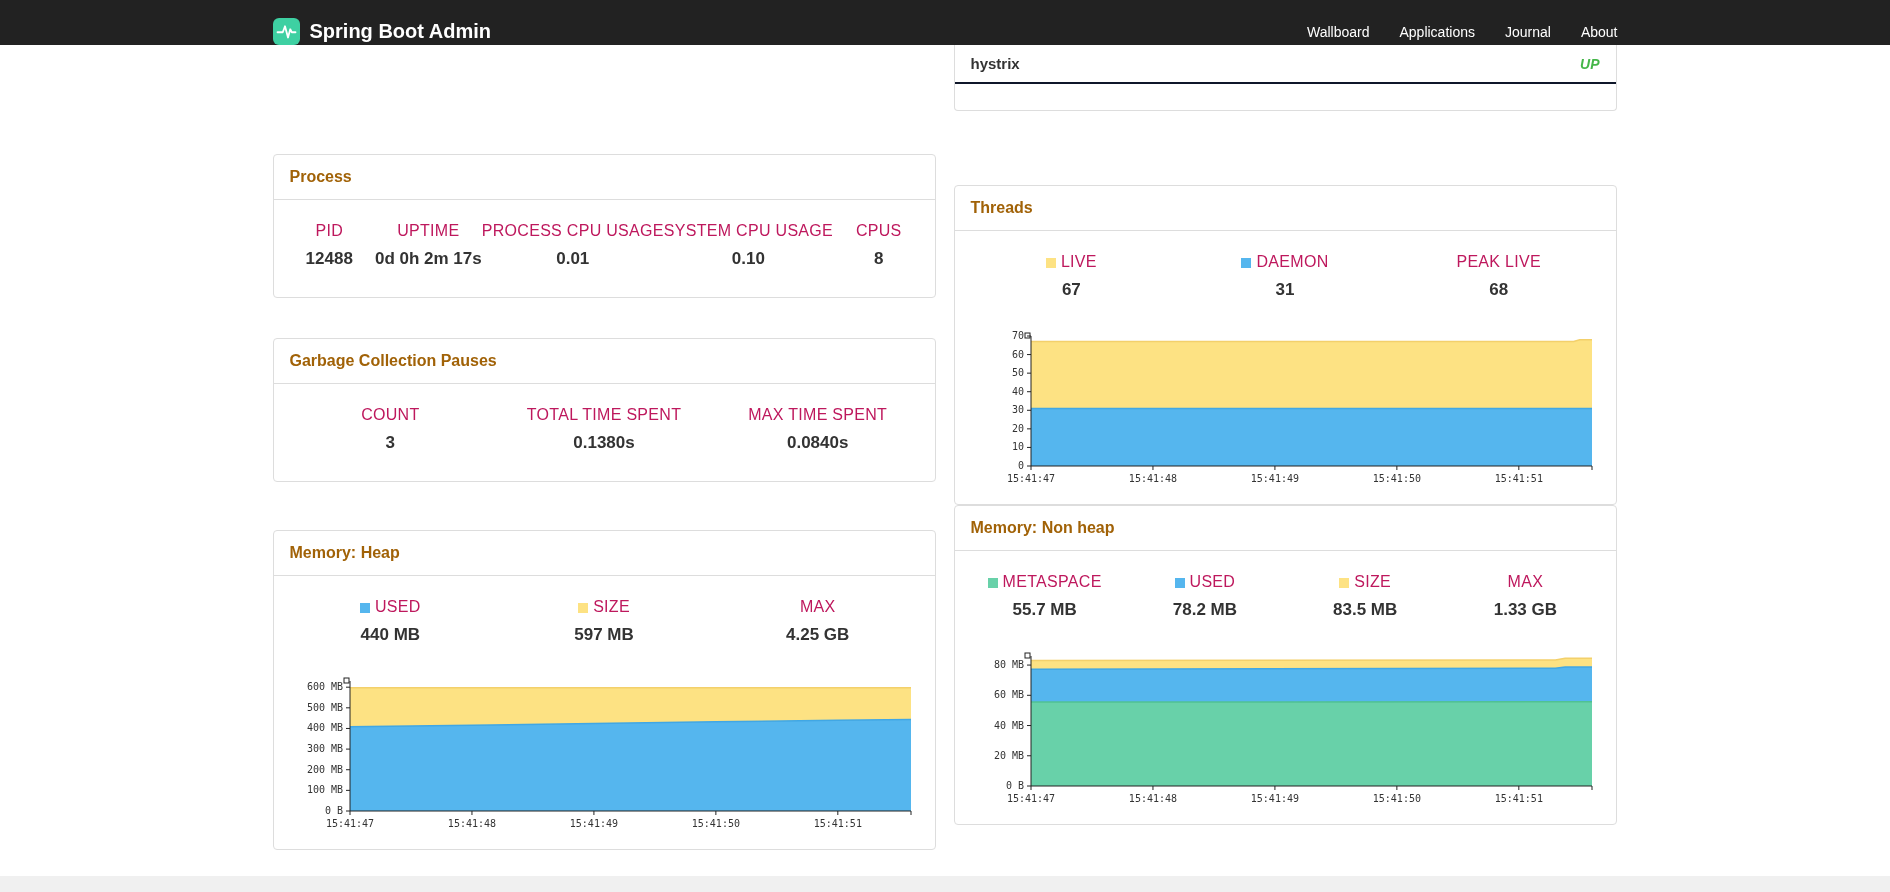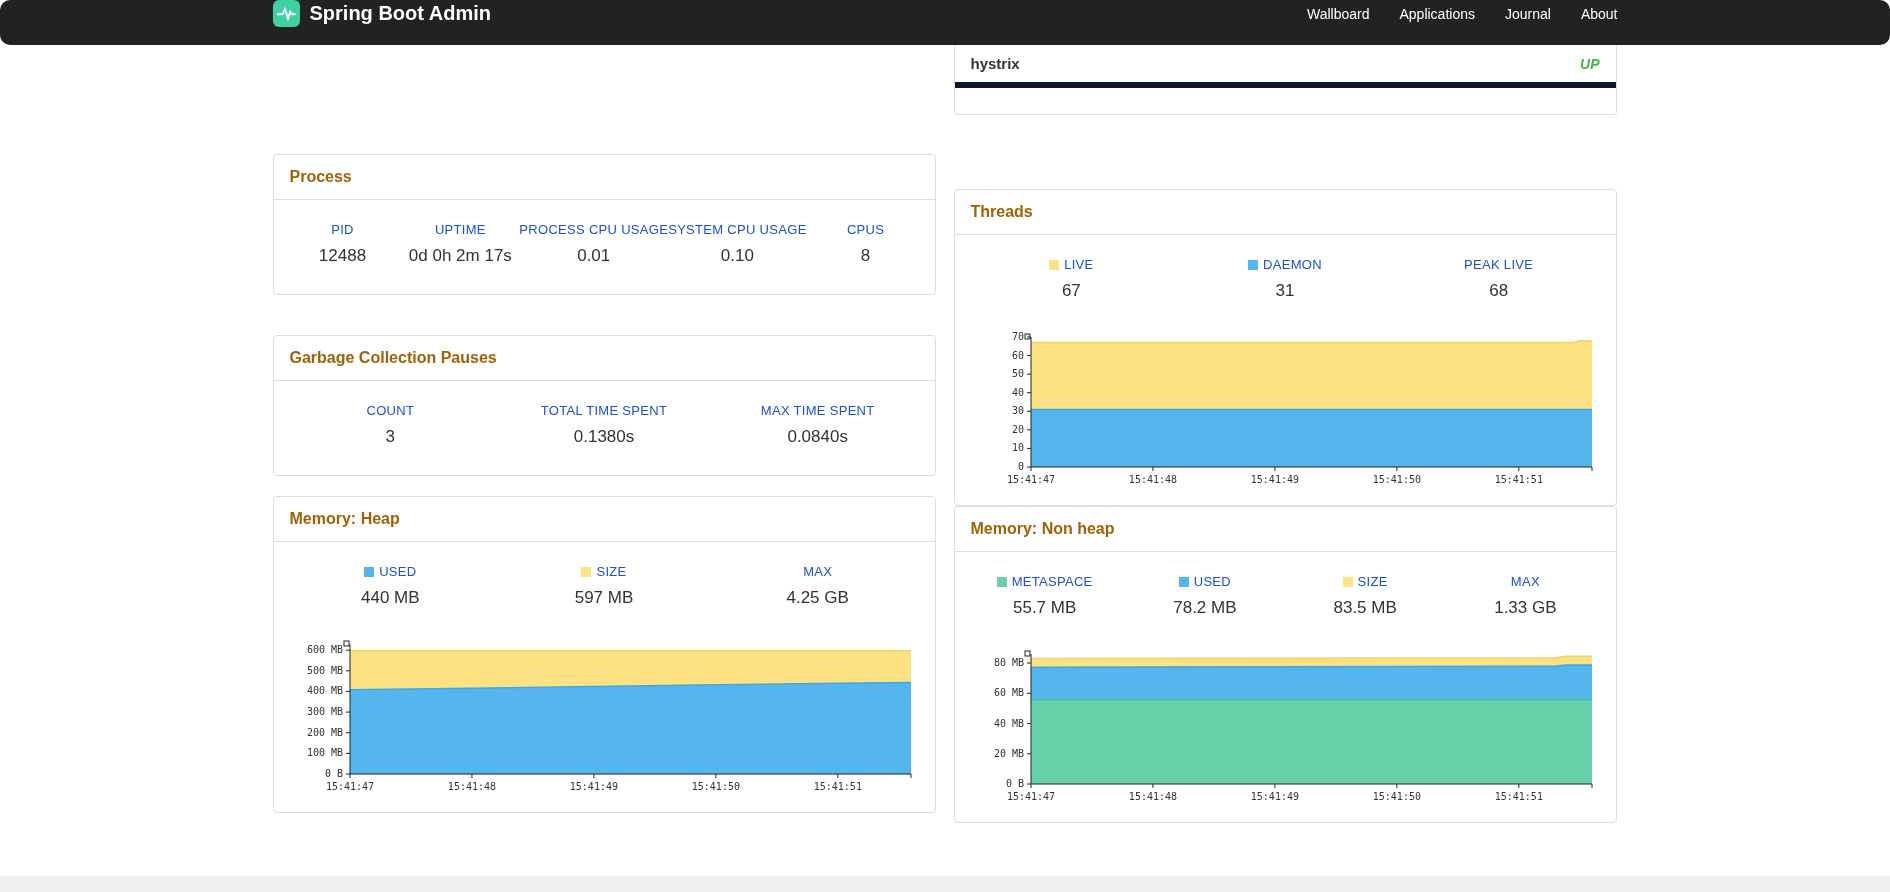--- a/index.html
+++ b/index.html
@@ -12,7 +12,7 @@
     color: #333;
   }
   
-  .navbar { height: 45px; background: #222; display: flex; align-items: flex-start; border-radius: 10px; }
+  .navbar { height: 45px; background: #222; display: flex; align-items: flex-end; }
   .navbar-inner {
     width: 1375px; margin: 0 auto; padding: 0 15px;
     display: flex; align-items: center; justify-content: space-between;

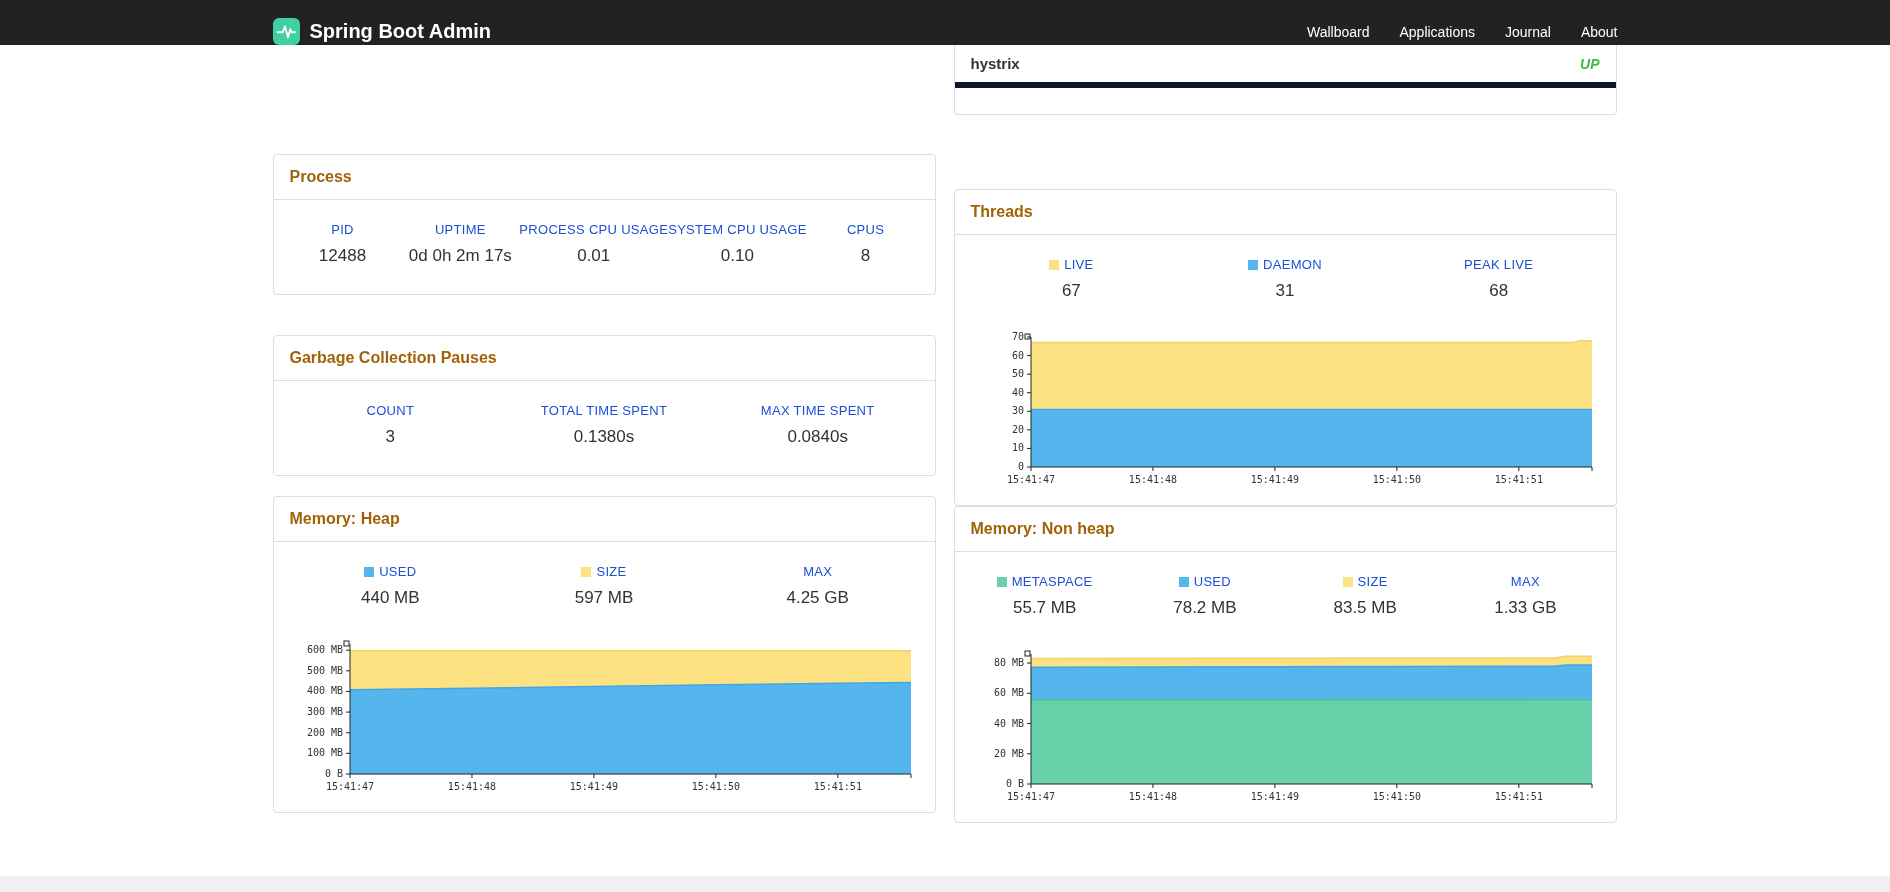--- a/index.html
+++ b/index.html
@@ -36,7 +36,7 @@
   .panel-cut { border-top: none; border-top-left-radius: 0; border-top-right-radius: 0; }
   .app-row {
     display: flex; justify-content: space-between; align-items: center;
-    padding: 10px 16px; border-bottom: 6px solid #0f172a; cursor: pointer;
+    padding: 10px 16px; border-bottom: 2px solid #0f172a; cursor: pointer;
   }
   .app-name { font-size: 15px; font-weight: bold; color: #333; }
   .app-status { font-size: 14px; font-weight: bold; font-style: italic; }

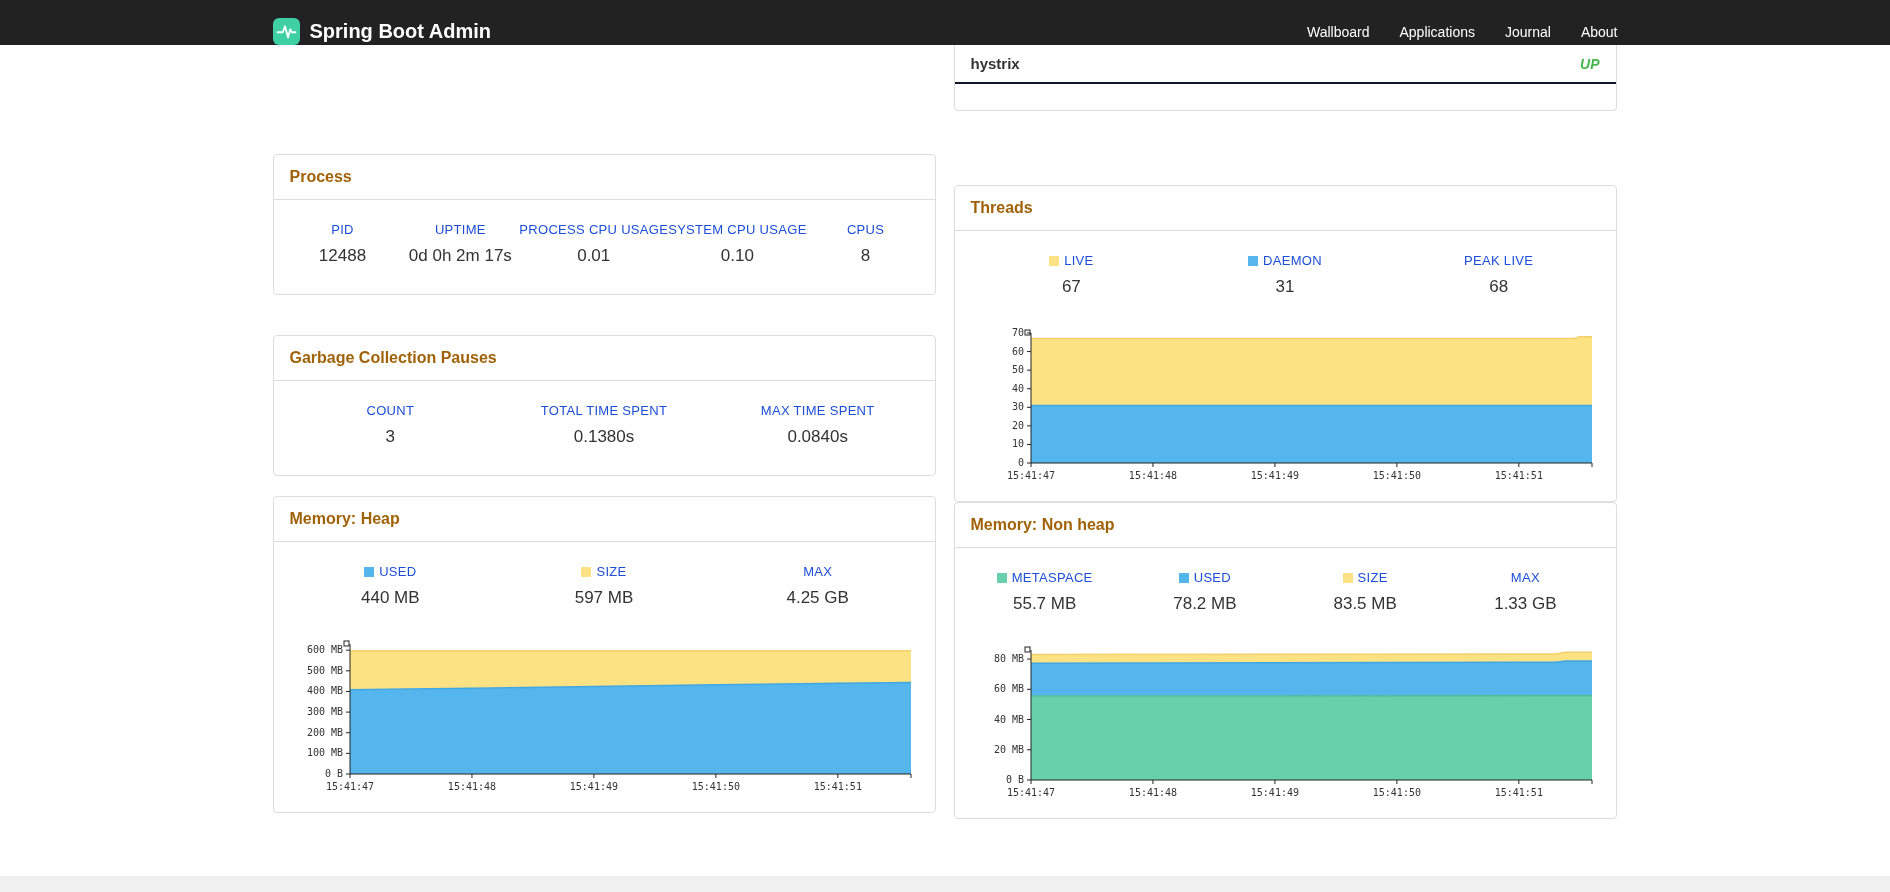--- a/index.html
+++ b/index.html
@@ -50,7 +50,7 @@
   
   .metrics { display: flex; padding: 22px 10px 28px; }
   .metric { flex: 1; text-align: center; }
-  .metric-label { font-size: 13px; color: #1d4ed8; letter-spacing: .3px; white-space: nowrap; }
+  .metric-label { font-size: 16px; color: #be185d; letter-spacing: .3px; white-space: nowrap; }
   .metric-value { font-size: 17px; color: #333; margin-top: 9px; white-space: nowrap; }
   .legend-square {
     display: inline-block; width: 10px; height: 10px;

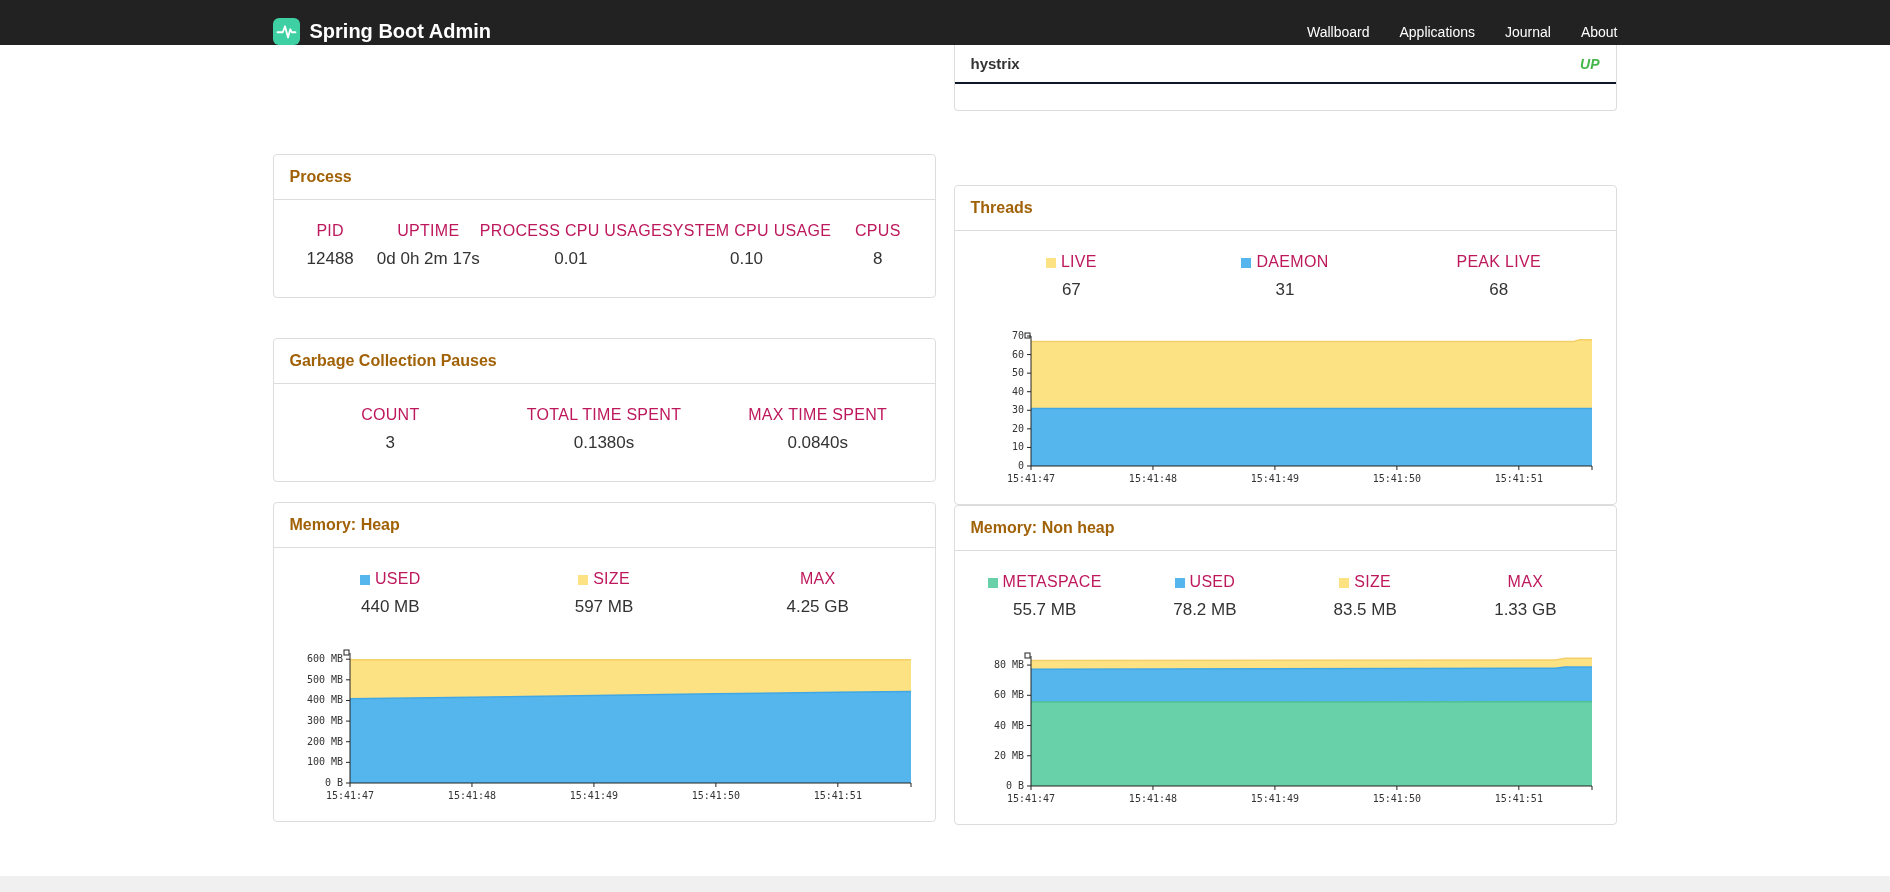--- a/index.html
+++ b/index.html
@@ -51,7 +51,7 @@
   .metrics { display: flex; padding: 22px 10px 28px; }
   .metric { flex: 1; text-align: center; }
   .metric-label { font-size: 16px; color: #be185d; letter-spacing: .3px; white-space: nowrap; }
-  .metric-value { font-size: 17px; color: #333; margin-top: 9px; white-space: nowrap; }
+  .metric-value { font-size: 17px; color: #333; margin-top: 9px; white-space: nowrap; font-weight: bold; }
   .legend-square {
     display: inline-block; width: 10px; height: 10px;
     margin-right: 5px; position: relative; top: 1px;

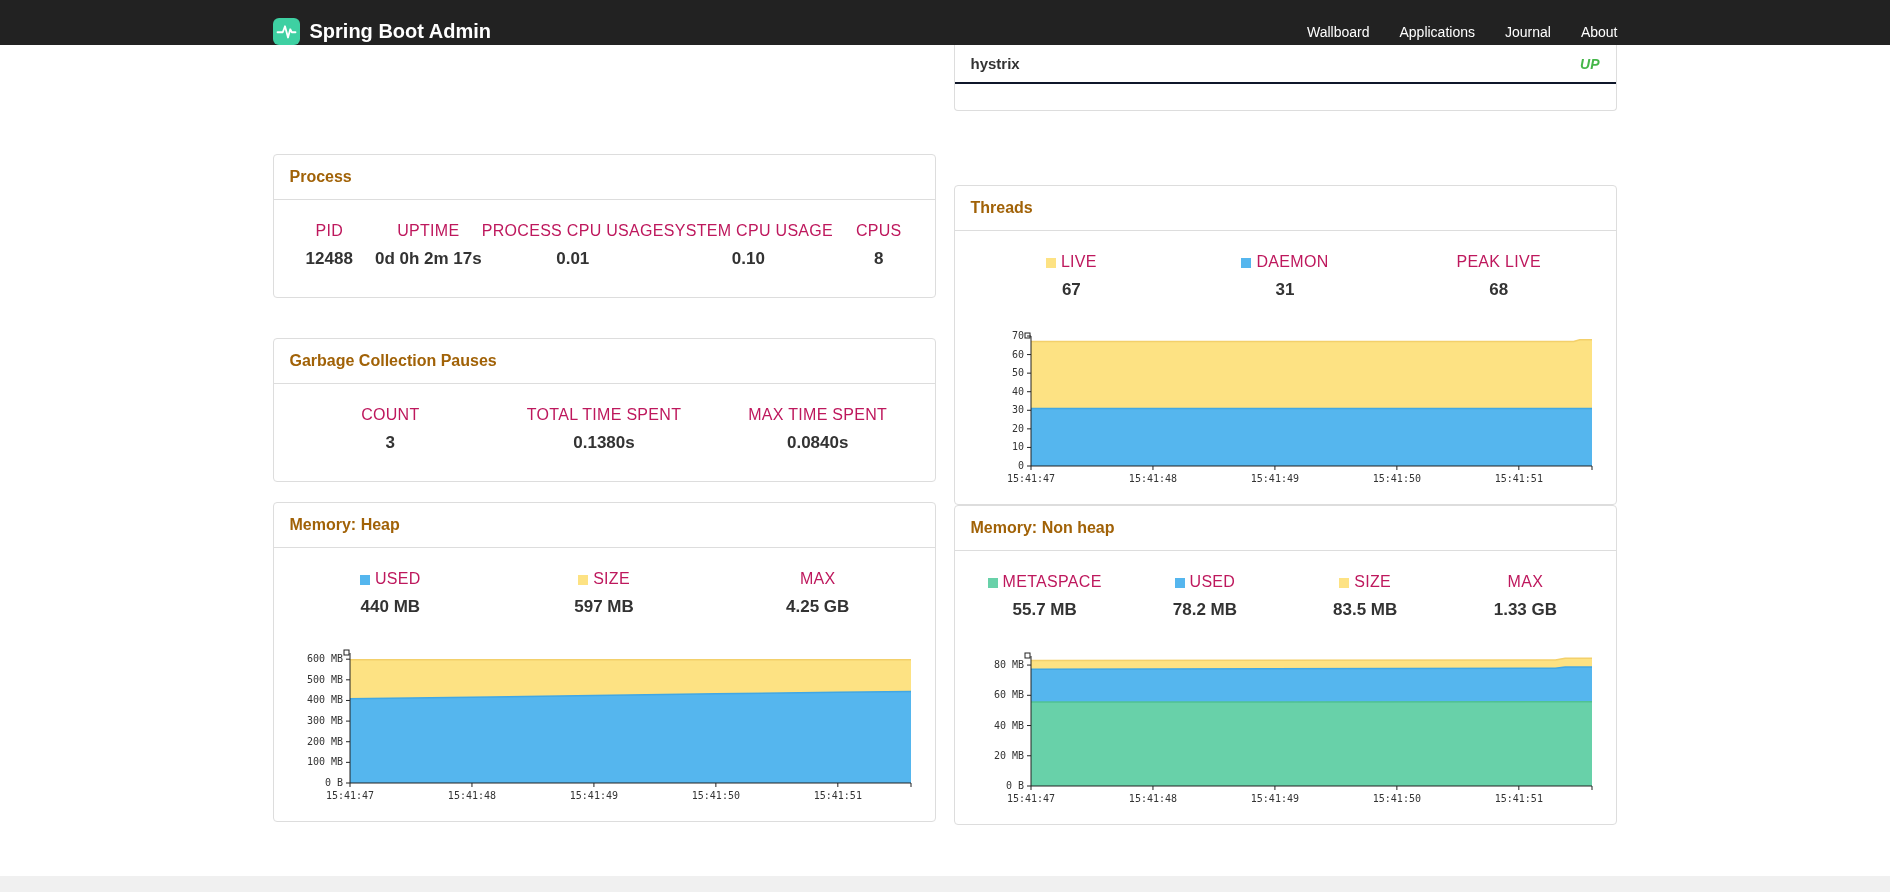--- a/index.html
+++ b/index.html
@@ -44,7 +44,7 @@
   
   .panel-process  { margin-top: 109px; }
   .panel-gc       { margin-top: 40px; }
-  .panel-heap     { margin-top: 20px; }
+  .panel-heap     { margin-top: 48px; }
   .panel-threads  { margin-top: 74px; }
   .panel-nonheap  { }
   

